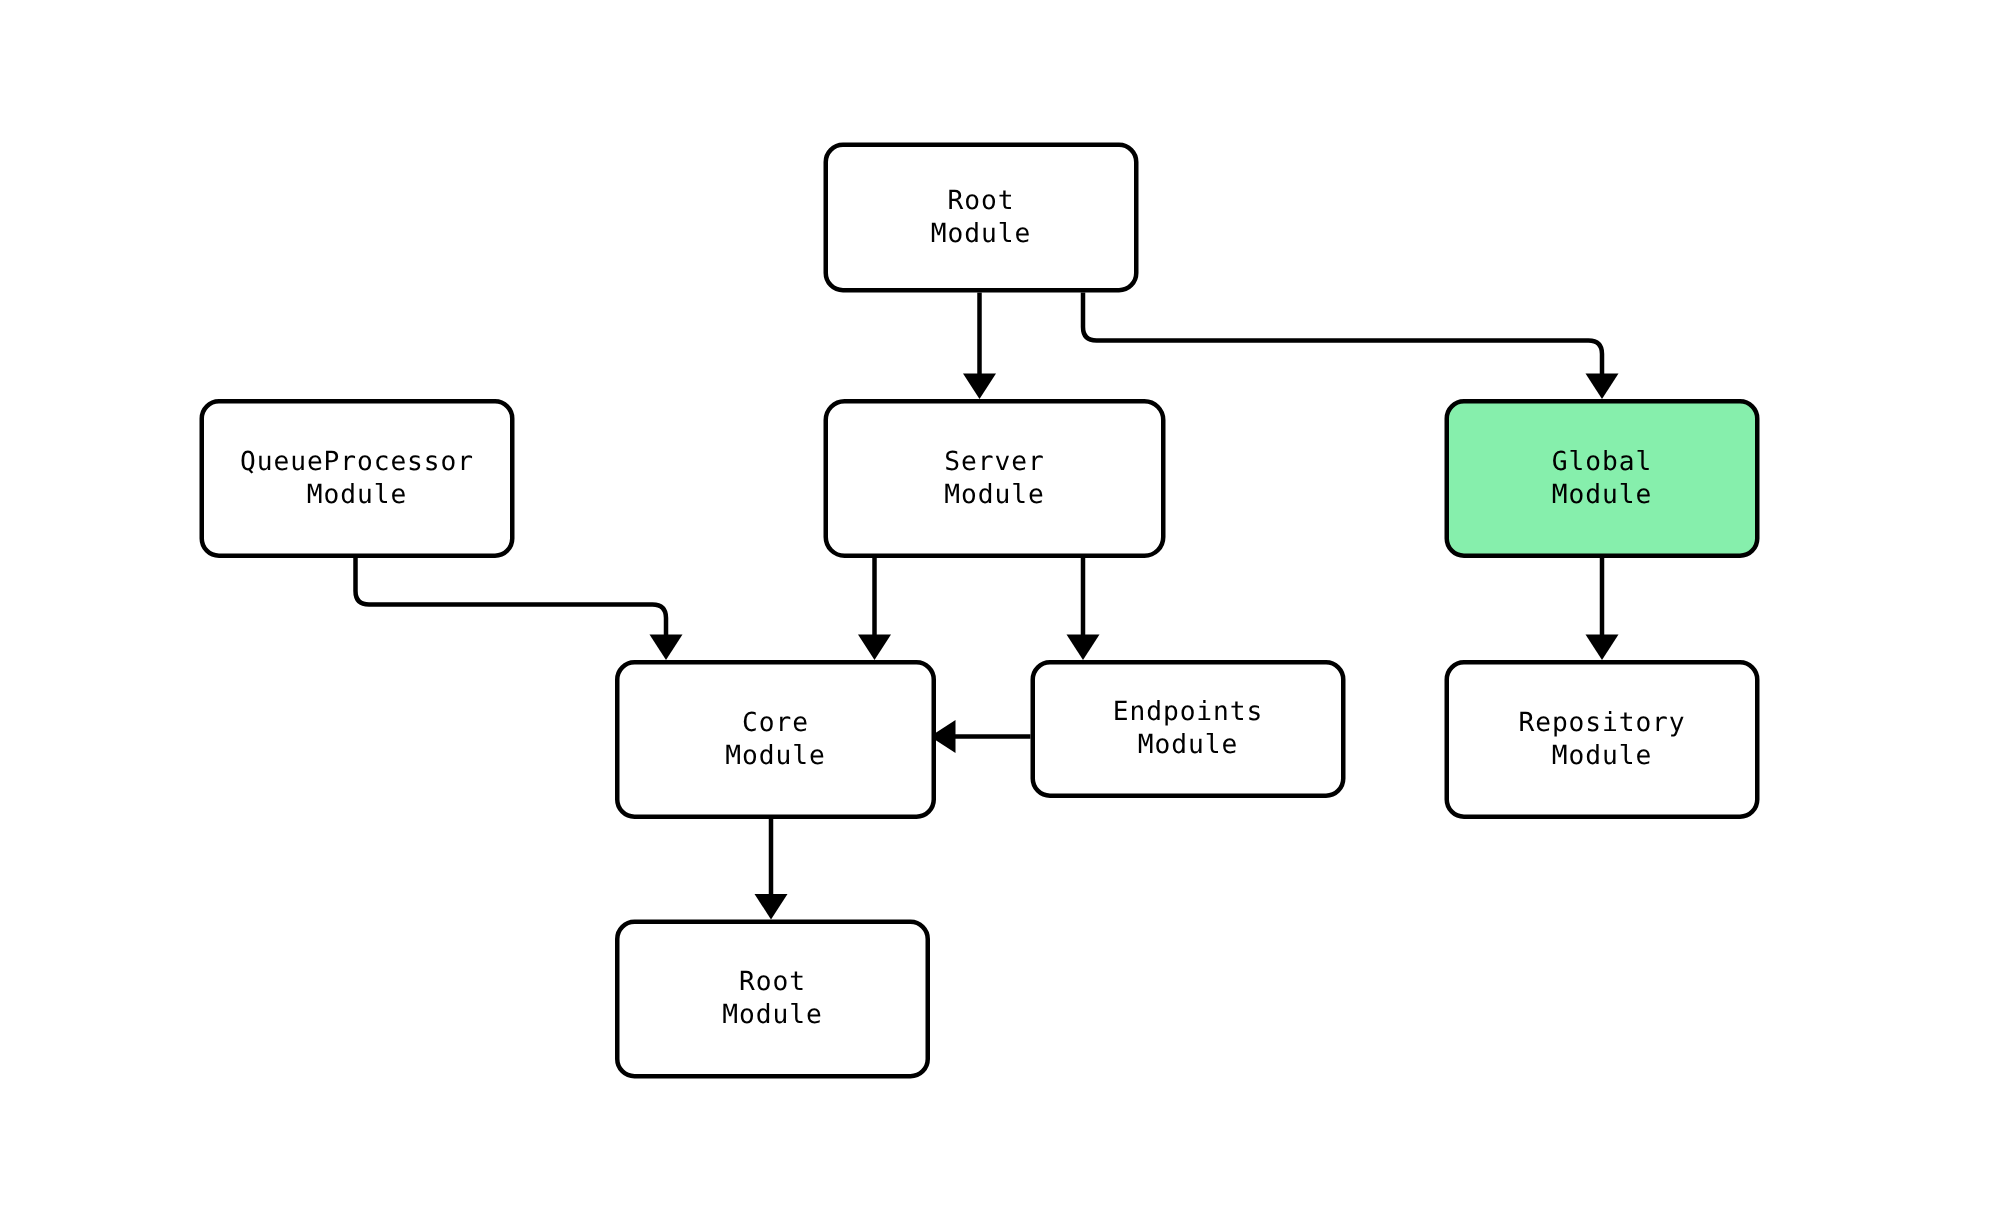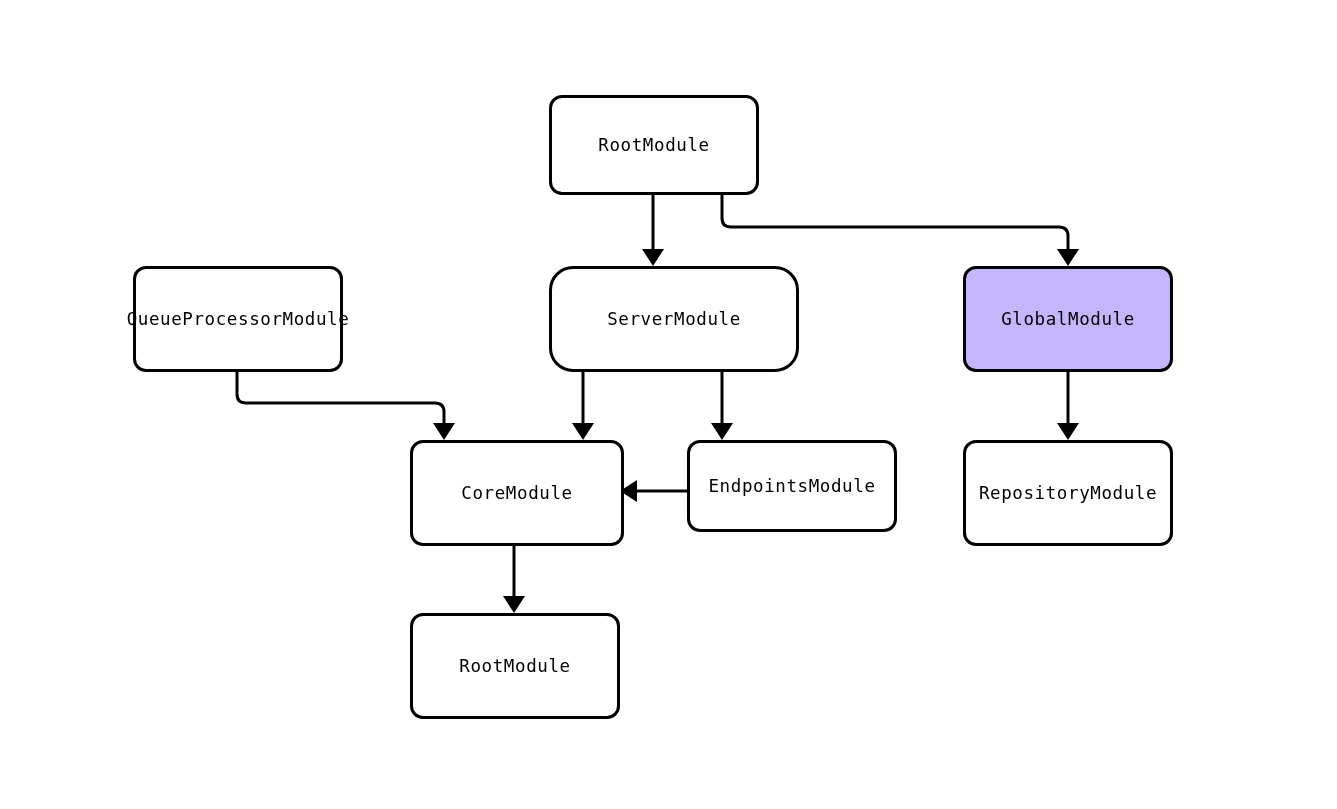--- a/index.html
+++ b/index.html
@@ -34,7 +34,7 @@
     border: 3px solid #000000;
     border-radius: 13px;
     display: flex;
-    flex-direction: row;
+    flex-direction: column;
     align-items: center;
     justify-content: center;
     color: #000000;

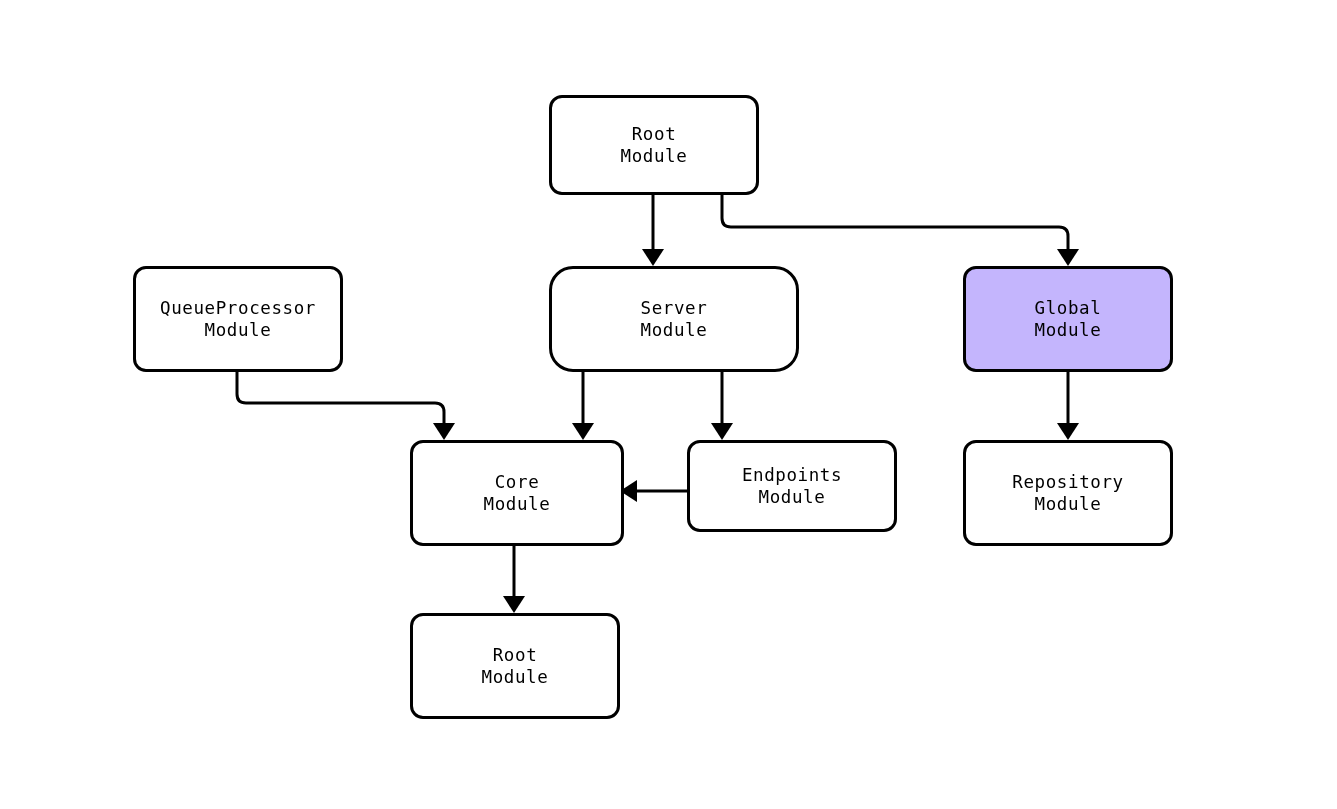--- a/index.html
+++ b/index.html
@@ -97,7 +97,7 @@
         <div class="node-line">QueueProcessor</div>
         <div class="node-line">Module</div>
       </div>
-      <div class="node" style="left: 549px; top: 266px; width: 250px; height: 106px; background: rgb(255, 255, 255); border-color: rgb(0, 0, 0); border-width: 3px; border-radius: 24px;">
+      <div class="node" style="left: 549px; top: 266px; width: 228px; height: 106px; background: rgb(255, 255, 255); border-color: rgb(0, 0, 0); border-width: 3px; border-radius: 14px;">
         <div class="node-line">Server</div>
         <div class="node-line">Module</div>
       </div>

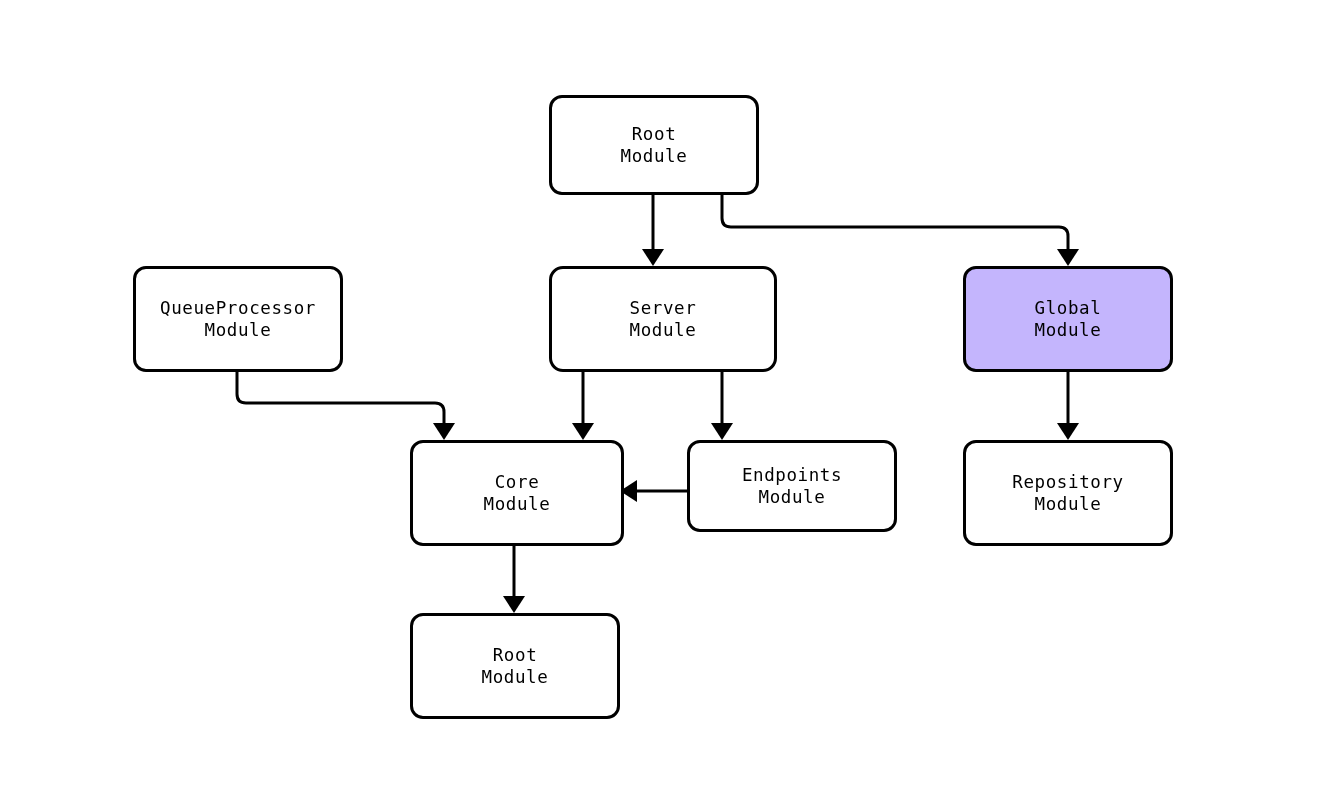--- a/index.html
+++ b/index.html
@@ -101,7 +101,7 @@
         <div class="node-line">Server</div>
         <div class="node-line">Module</div>
       </div>
-      <div class="node" style="left: 963px; top: 266px; width: 210px; height: 106px; background: #c4b5fd; border-color: rgb(0, 0, 0); border-width: 3px; border-radius: 13px;">
+      <div class="node" style="left: 963px; top: 266px; width: 210px; height: 106px; background: #86efac; border-color: rgb(0, 0, 0); border-width: 3px; border-radius: 13px;">
         <div class="node-line">Global</div>
         <div class="node-line">Module</div>
       </div>

